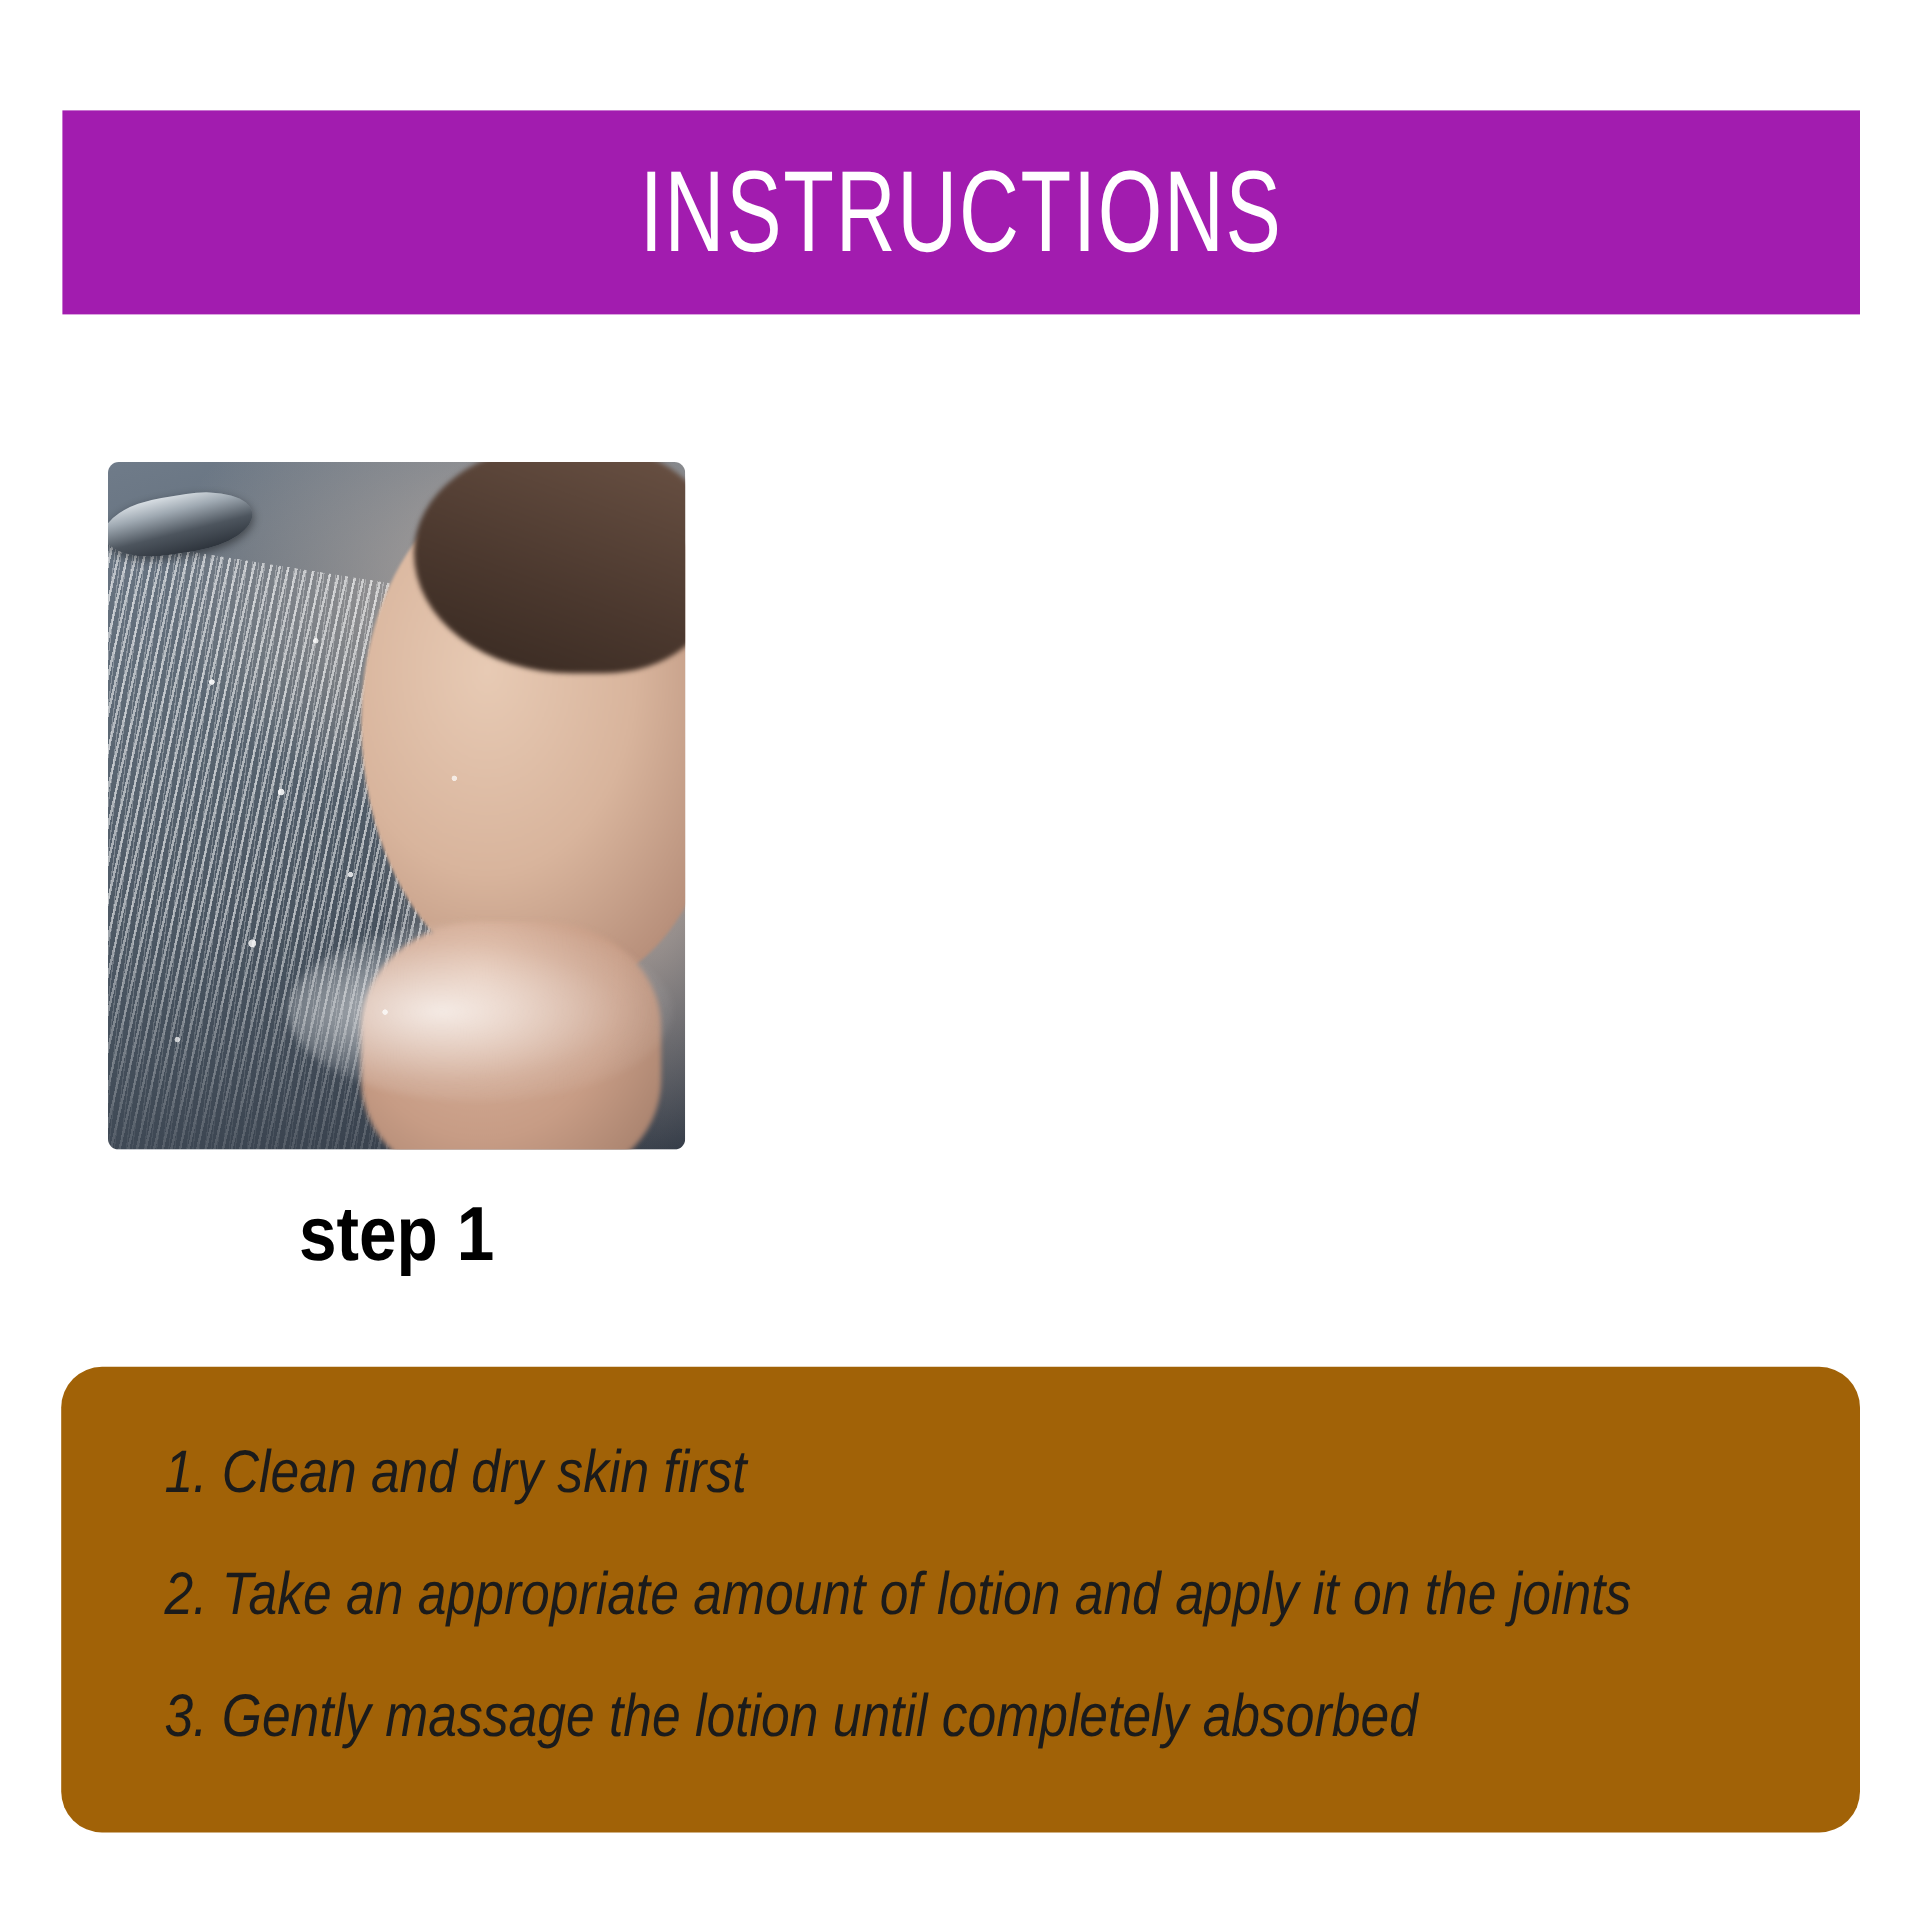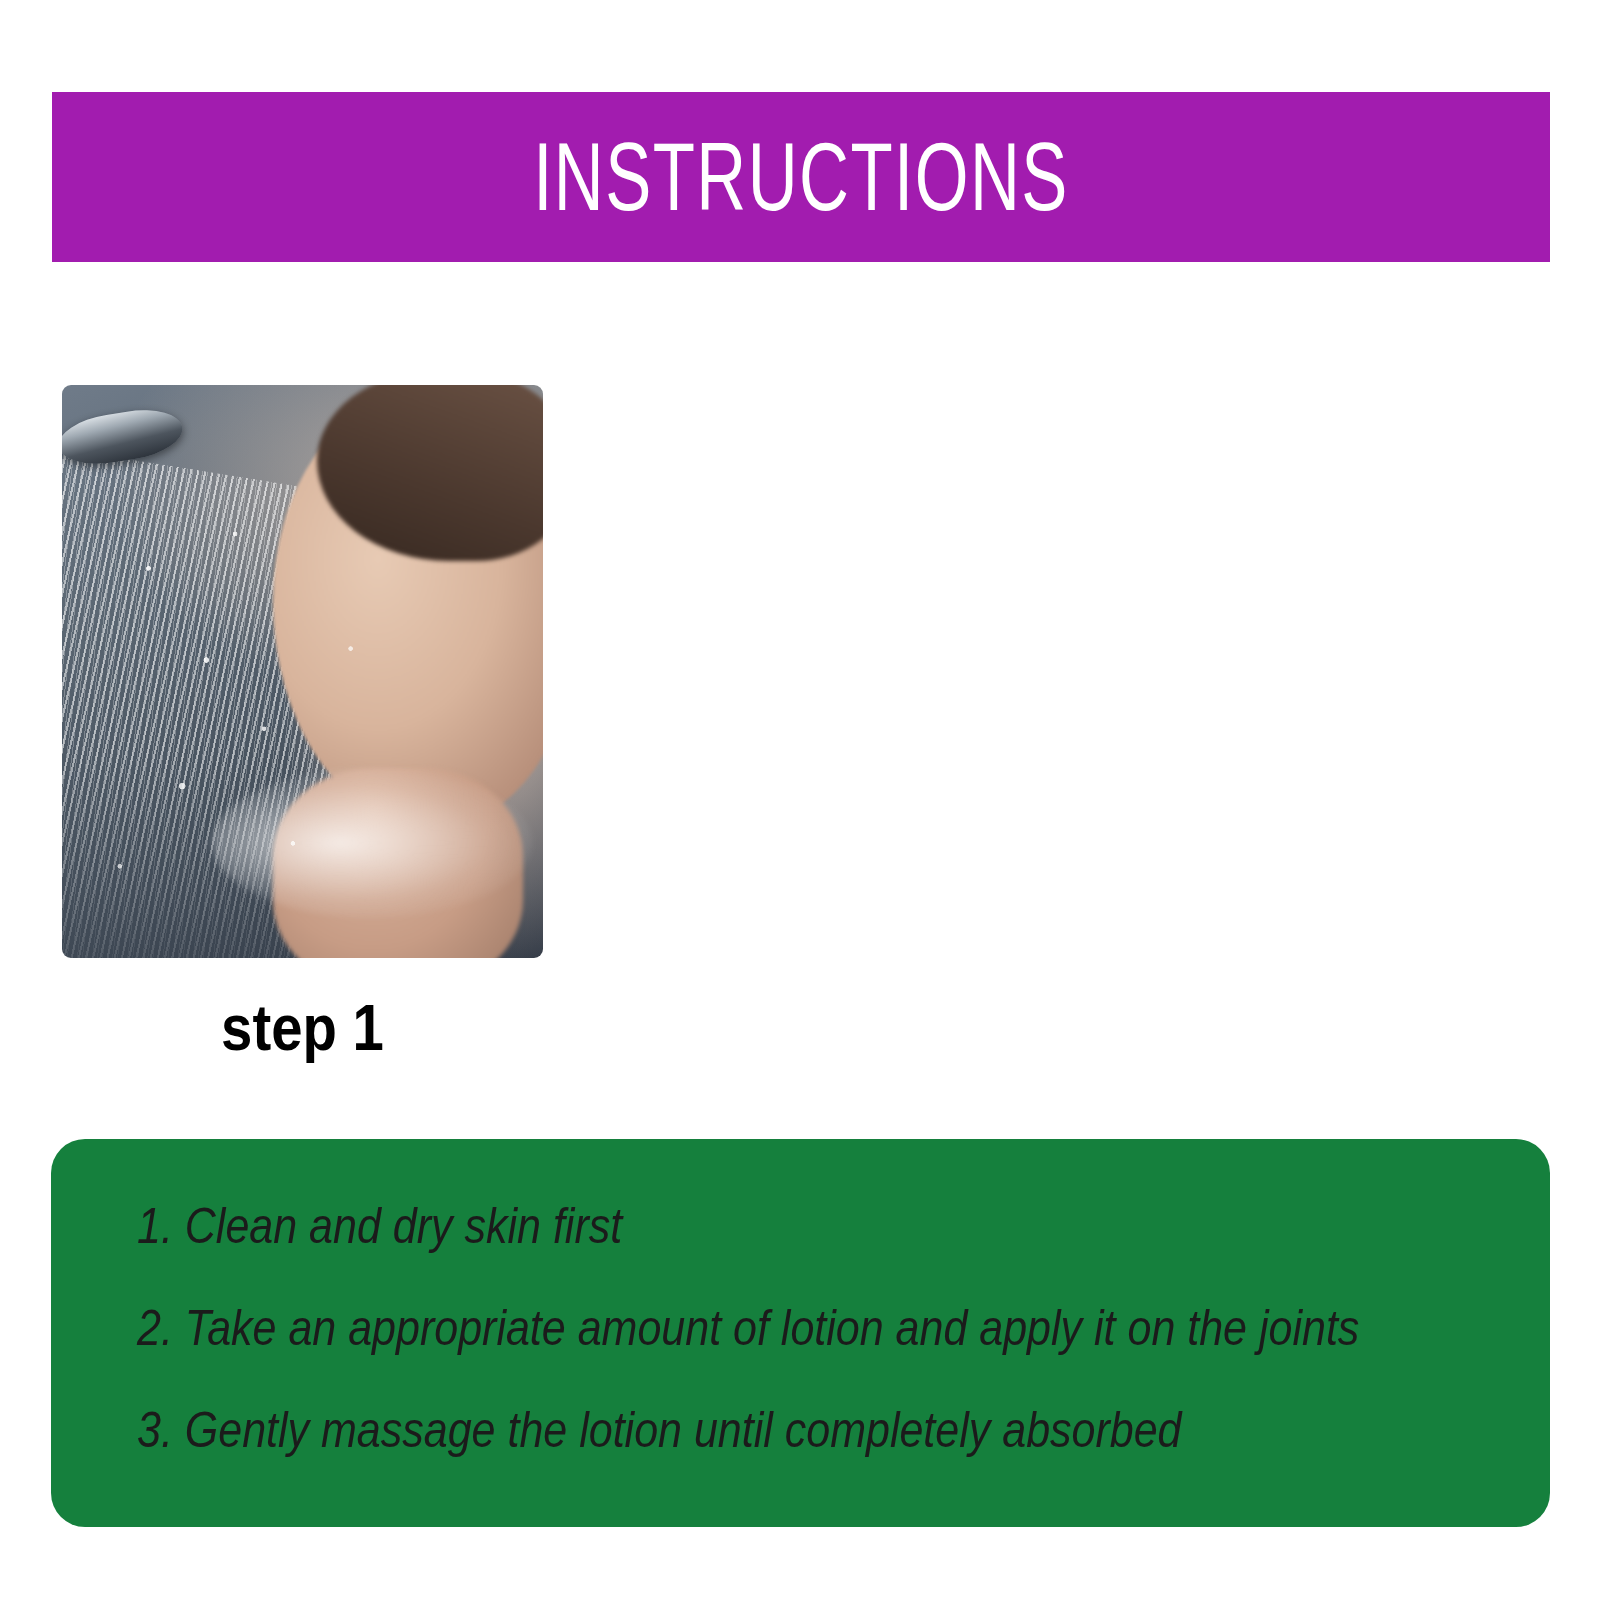--- a/index.html
+++ b/index.html
@@ -53,6 +53,7 @@
     display: flex;
     flex-direction: column;
     align-items: center;
+    margin-left: 28px;
   }
   .step-photo {
     width: 481px;

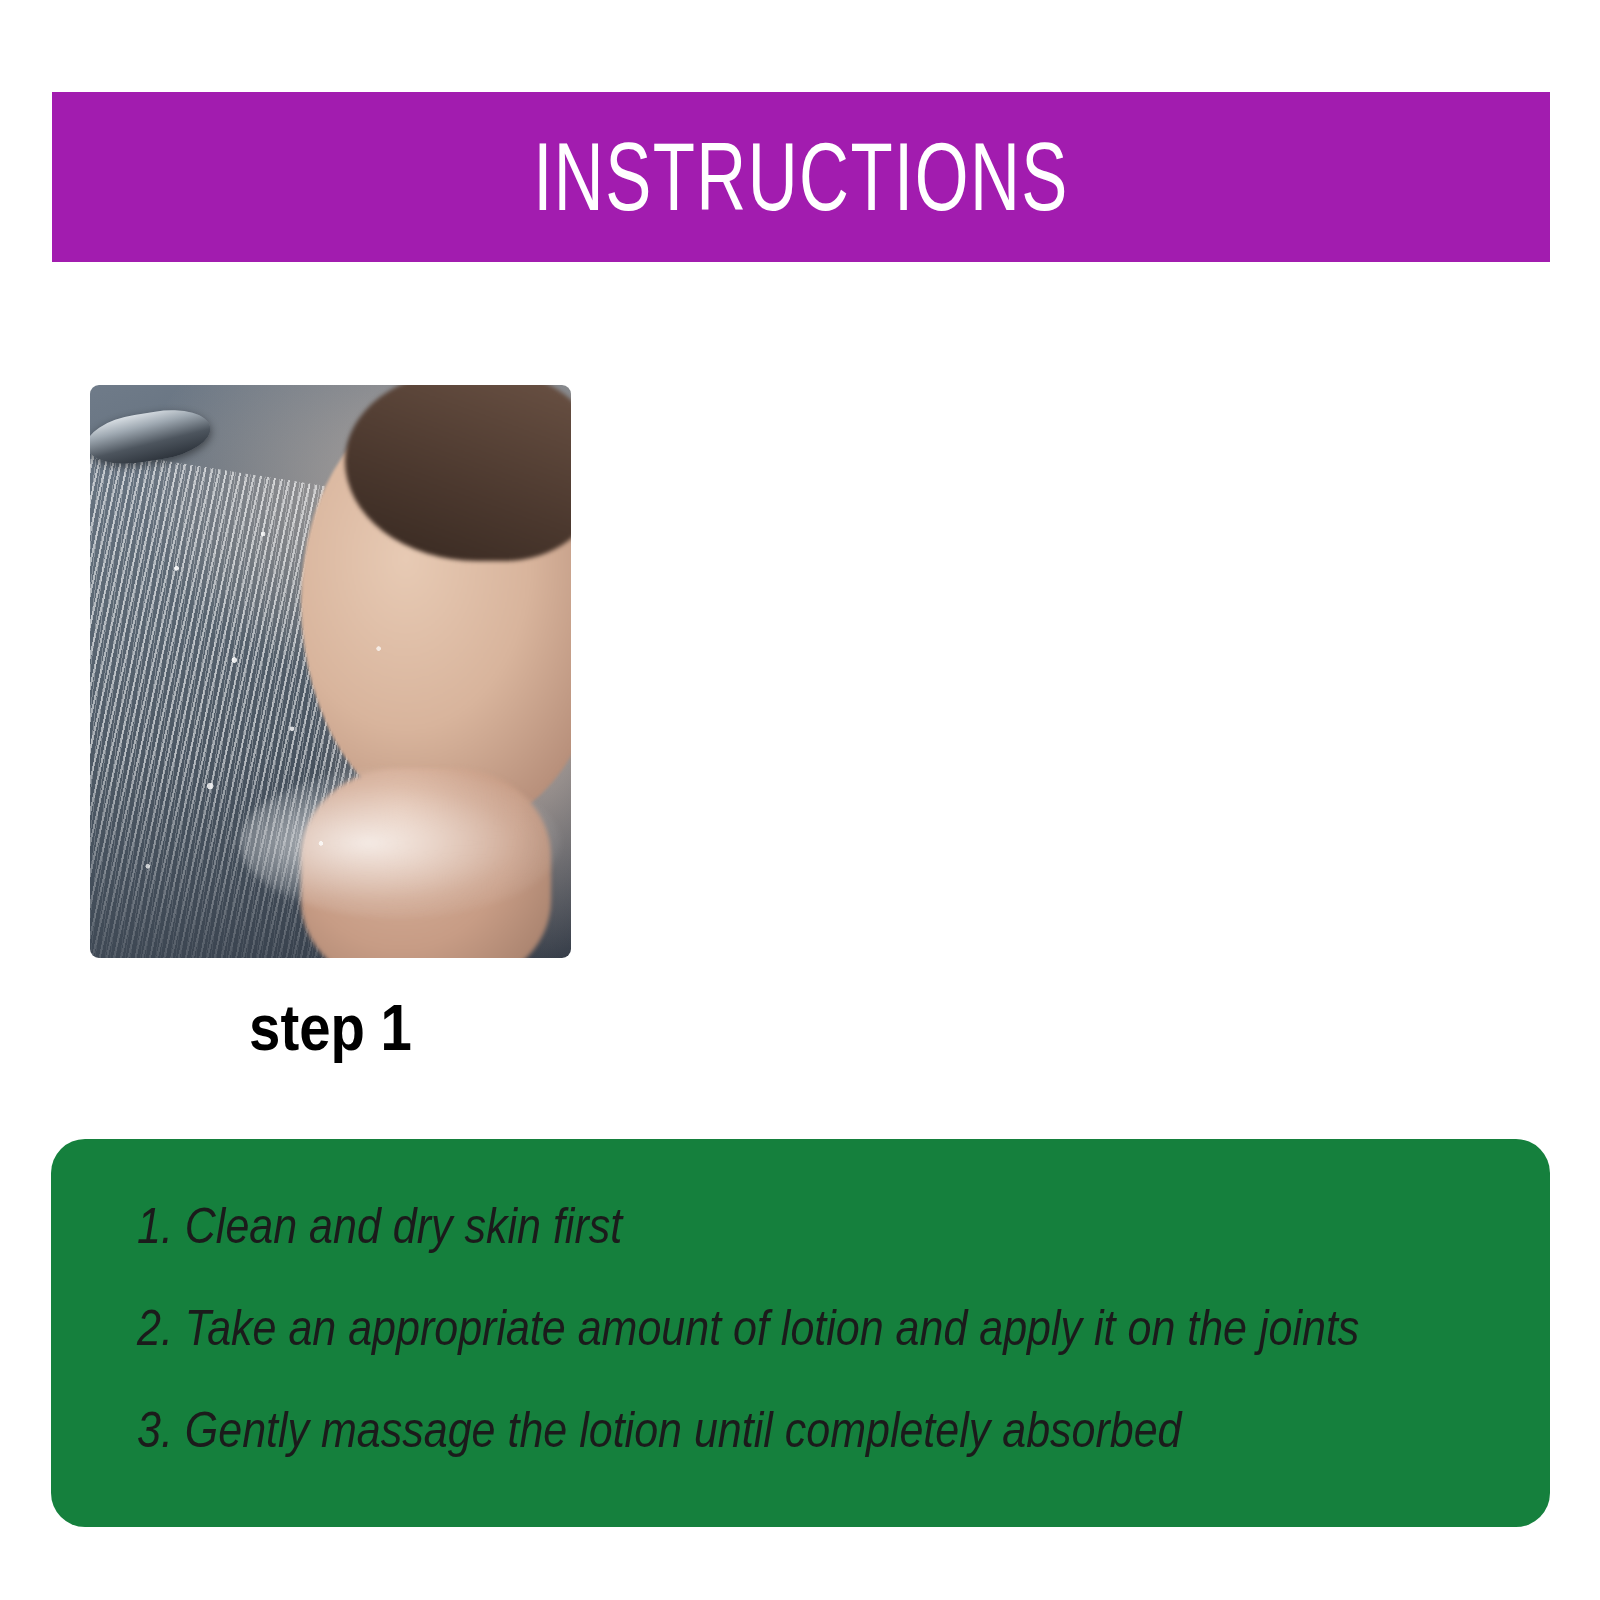--- a/index.html
+++ b/index.html
@@ -281,7 +281,7 @@
     top: 1139px;
     width: 1499px;
     height: 388px;
-    background: #15803d;
+    background: #a16207;
     border-radius: 34px;
     box-sizing: border-box;
     padding: 62px 60px 0 86px;

